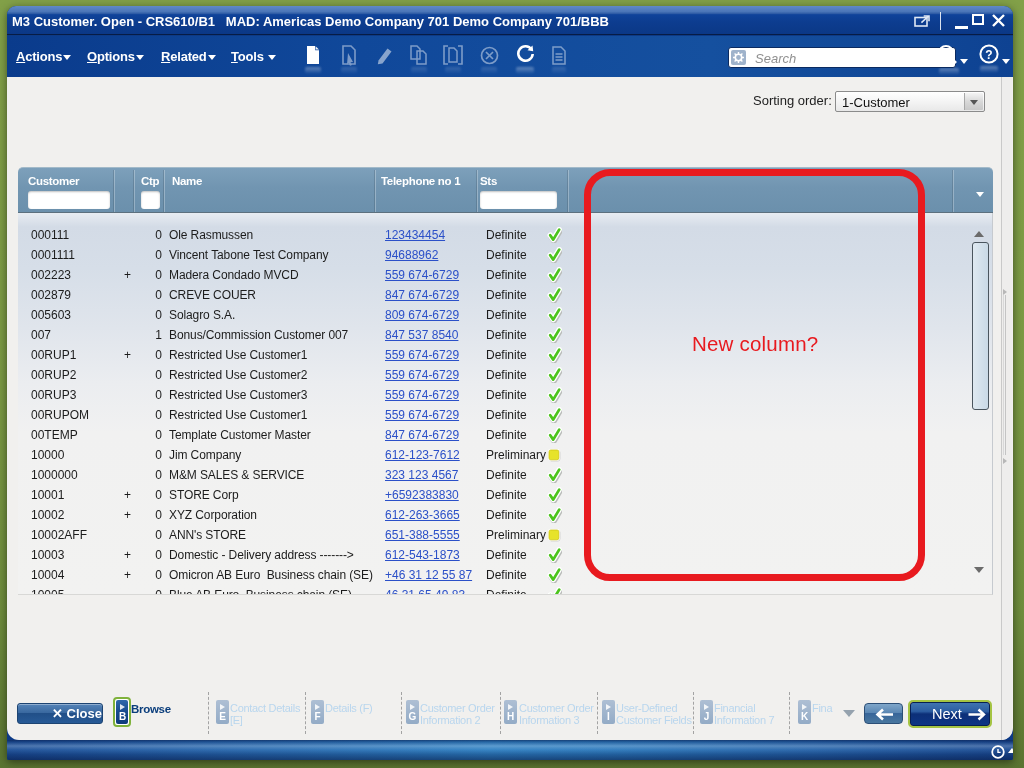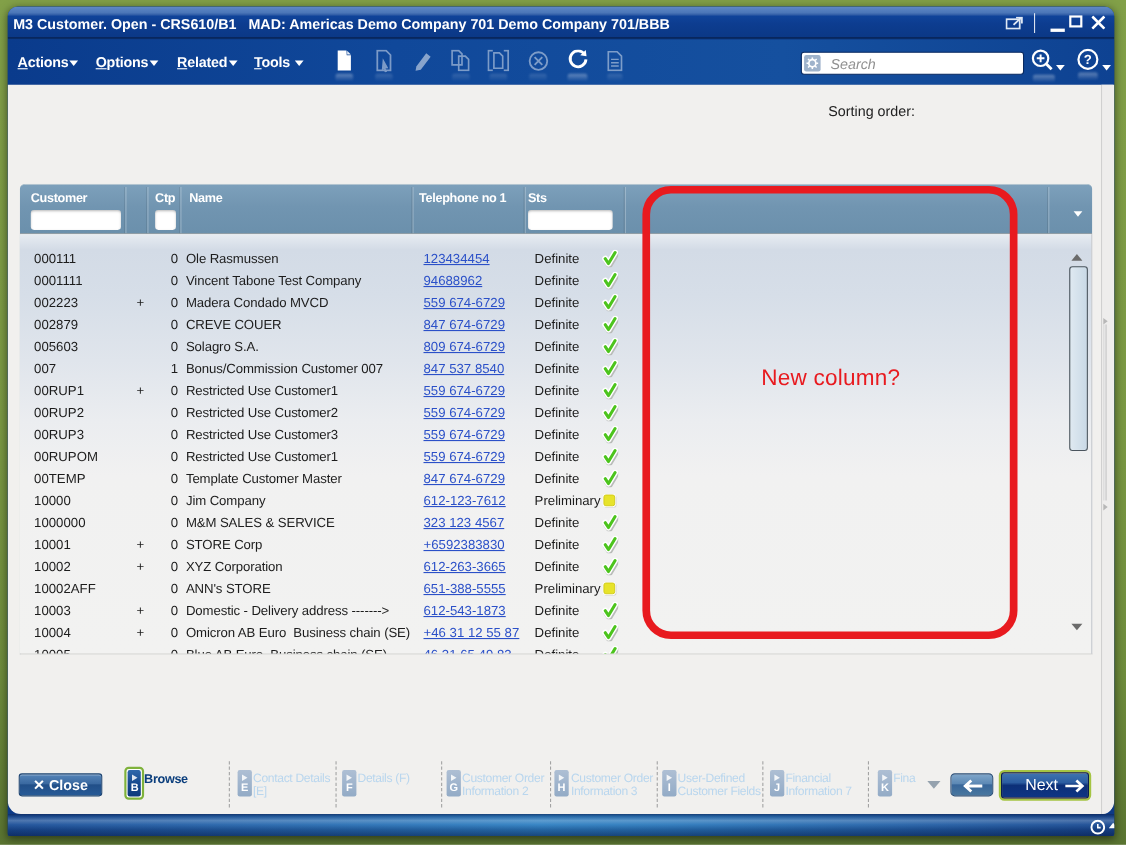--- a/index.html
+++ b/index.html
@@ -16,7 +16,7 @@
 .mtri{position:absolute;top:19px;width:0;height:0;border-left:4px solid transparent;border-right:4px solid transparent;border-top:5px solid #fff}
 .ticon{position:absolute;top:39px}
 
-#sbox{position:absolute;left:721px;top:11px;width:203px;height:21px;background:#fff;border-radius:3px;border:1px solid #0a2a60}
+#sbox{position:absolute;left:721px;top:11px;width:228px;height:21px;background:#fff;border-radius:3px;border:1px solid #0a2a60}
 #sbox .gear{position:absolute;left:2px;top:2px;width:15px;height:15px;background:#9fb3cb;border-radius:2px}
 #sbox .ph{position:absolute;left:26px;top:3px;font-style:italic;color:#909090;font-size:13px}
 

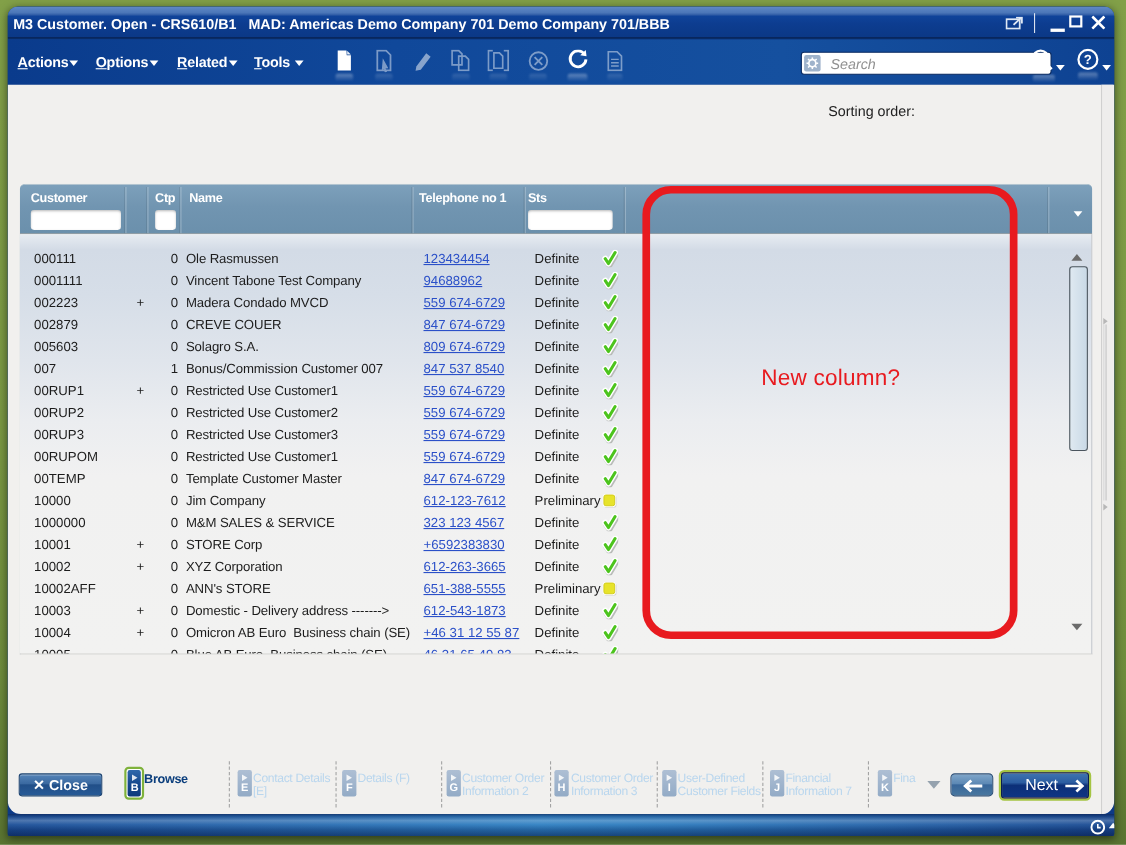--- a/index.html
+++ b/index.html
@@ -170,6 +170,10 @@
   <div class="garr" style="top:283px"></div>
   <div class="garr" style="top:452px"></div>
   <span id="sortlbl">Sorting order:</span>
+  <div id="sortdd">
+      <span class="txt">1-Customer</span>
+      <div class="btn"></div>
+    </div>
 
   <div id="grid">
     <div id="ghead">

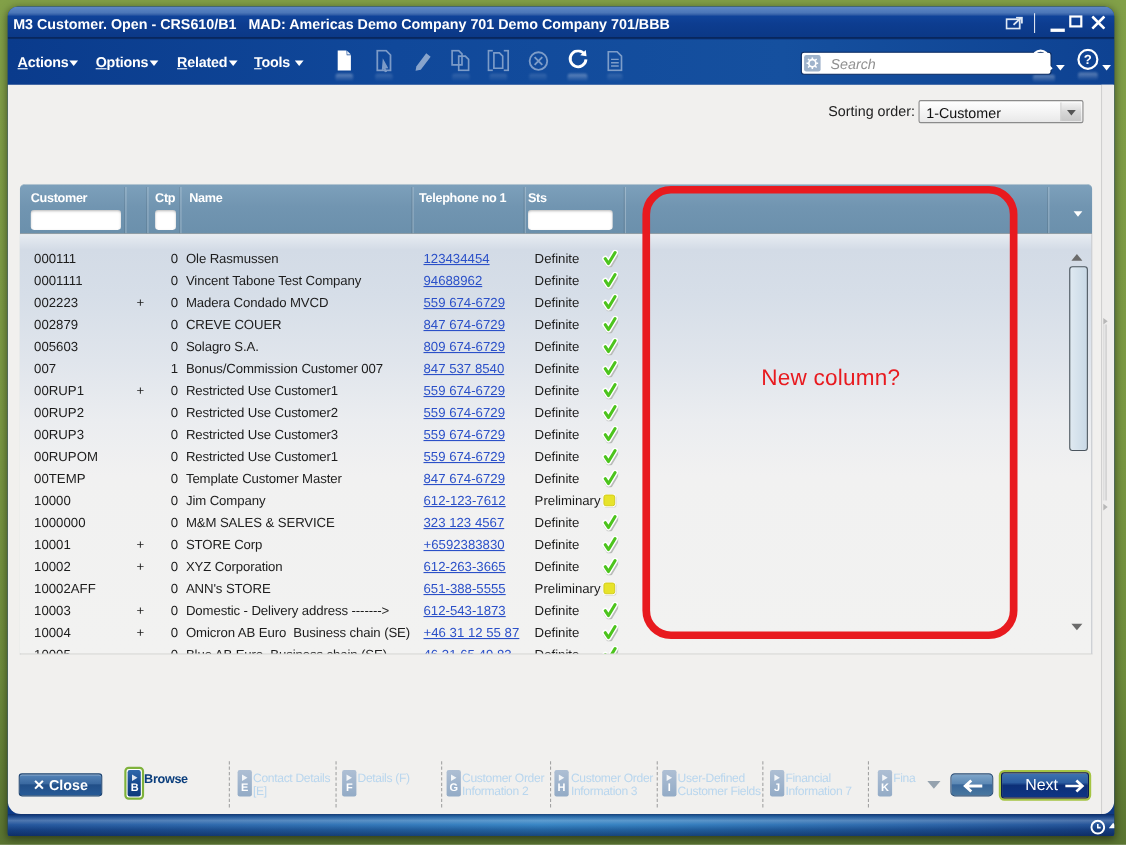--- a/index.html
+++ b/index.html
@@ -53,7 +53,7 @@
 #redbox{position:absolute;left:577px;top:163px;width:341px;height:412px;border:7px solid #e81a1f;border-radius:26px}
 #redtxt{position:absolute;left:685px;top:326px;font-size:20.5px;color:#e81a1f;letter-spacing:.2px}
 
-#closebtn{position:absolute;left:10px;top:697px;width:76px;height:21px;border:1px solid #1d4472;border-radius:3px;background:linear-gradient(180deg,#5584b8 0%,#3a69a0 45%,#214f88 50%,#275a96 100%);color:#fff;font-size:13px;font-weight:bold;text-align:center;line-height:19px;box-shadow:inset 0 1px 0 rgba(255,255,255,.35)}
+#closebtn{position:absolute;left:10px;top:697px;width:86px;height:21px;border:1px solid #1d4472;border-radius:3px;background:linear-gradient(180deg,#5584b8 0%,#3a69a0 45%,#214f88 50%,#275a96 100%);color:#fff;font-size:13px;font-weight:bold;text-align:right;line-height:19px;box-shadow:inset 0 1px 0 rgba(255,255,255,.35)}
 .dsep{position:absolute;top:686px;height:42px;width:1px;border-left:1px dashed #a3a3a3}
 .bkey{position:absolute;width:13px;height:24px;border-radius:2px;font-size:10px;font-weight:bold;color:#fff;text-align:center}
 .bkey .tri{position:absolute;left:4px;top:4px;width:0;height:0;border-top:3.5px solid transparent;border-bottom:3.5px solid transparent;border-left:5px solid rgba(255,255,255,.85)}

